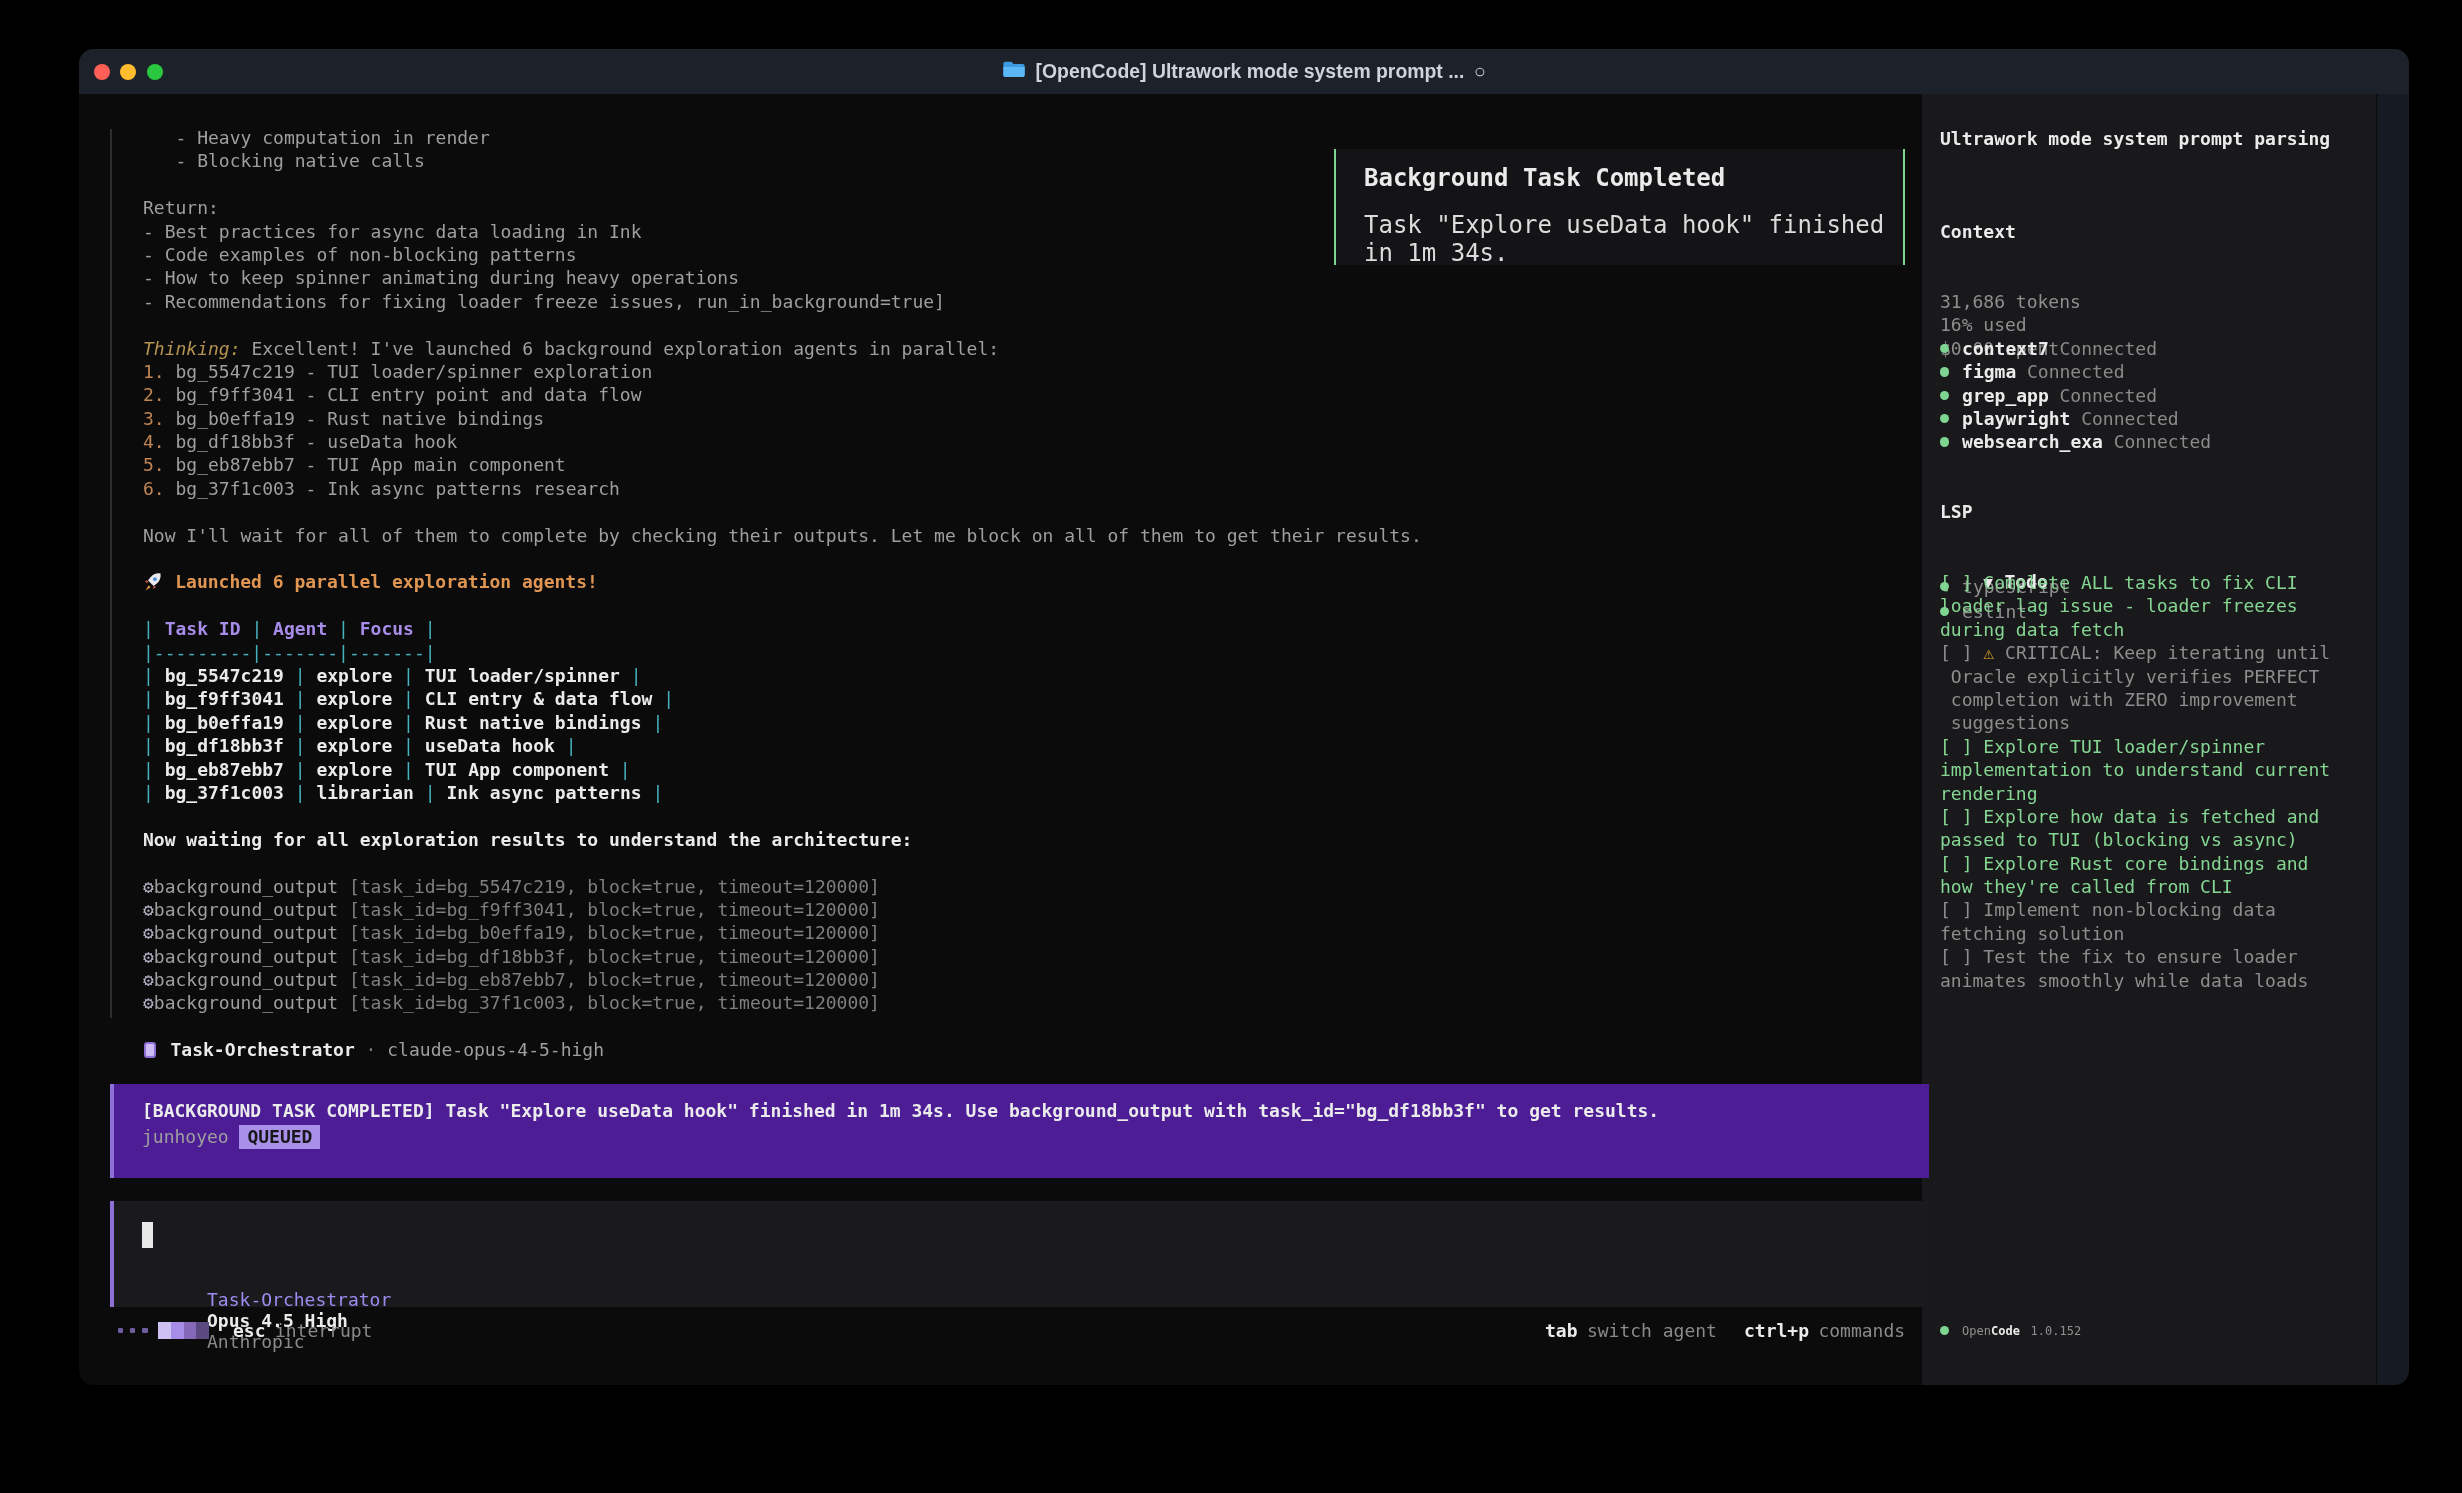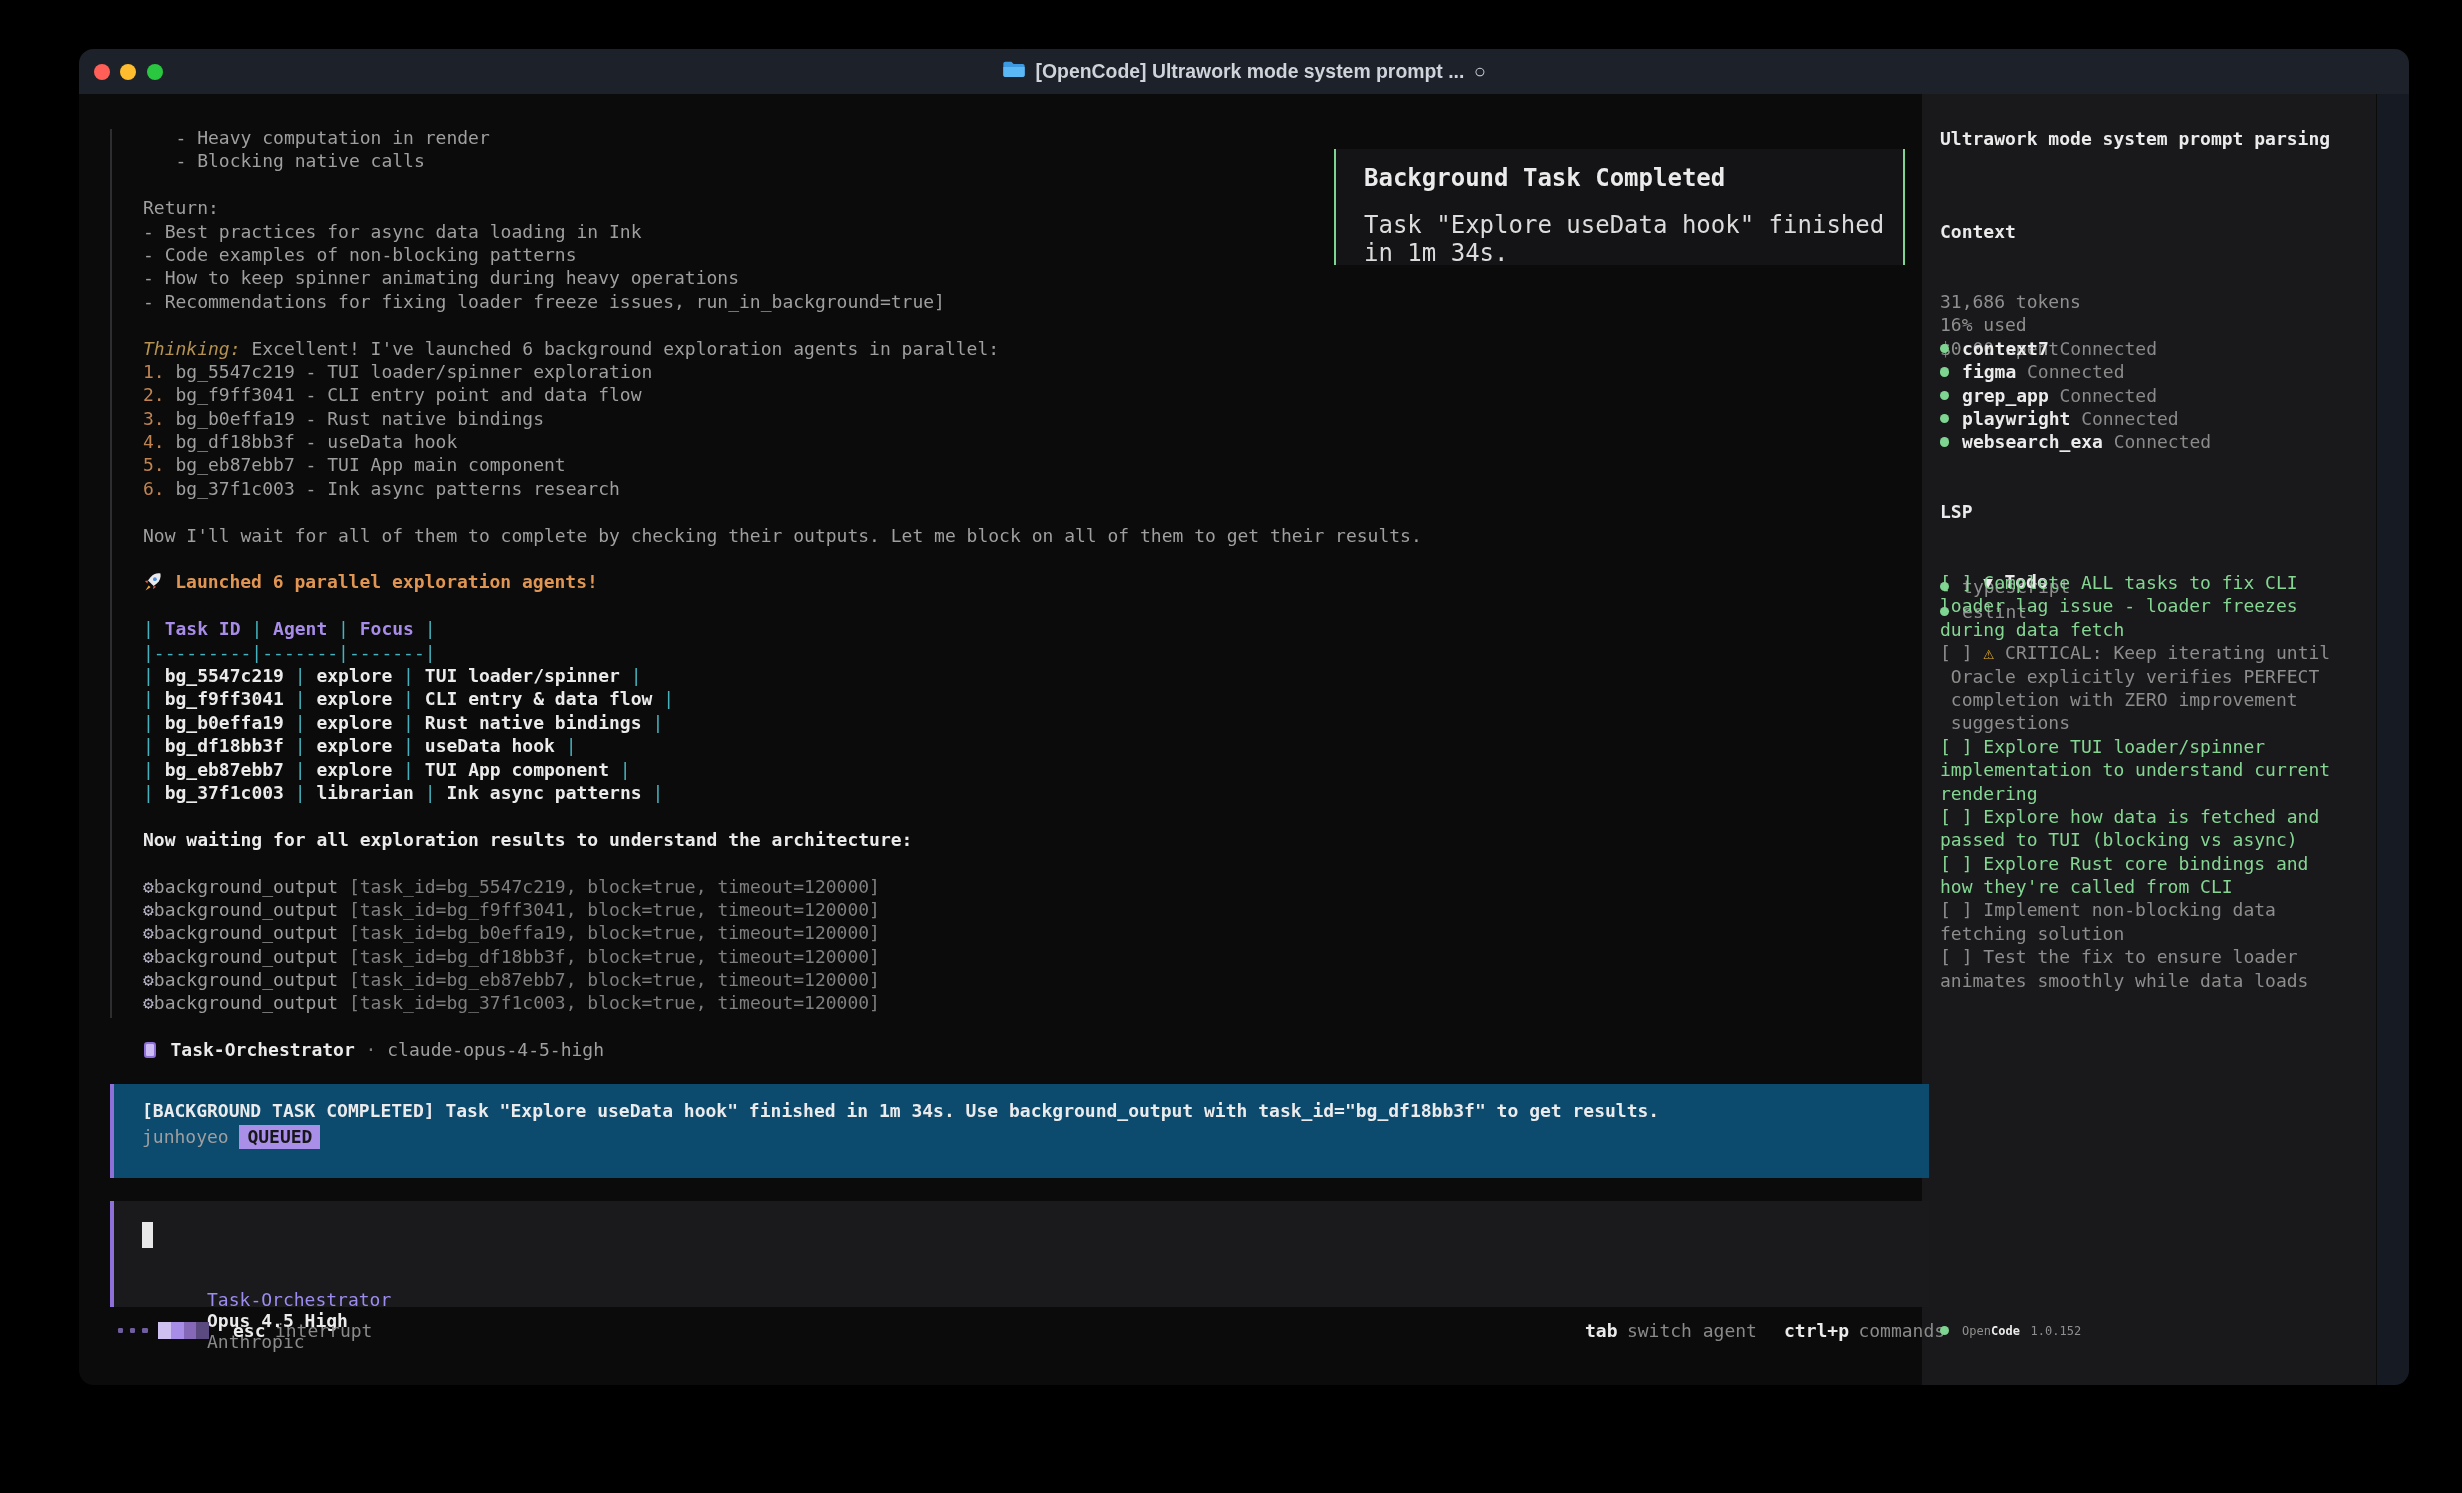--- a/index.html
+++ b/index.html
@@ -48,7 +48,7 @@
 
   
   .taskbox { position:absolute; left:31px; top:1035px; width:1819px; height:94px;
-             background:#0c4a6e; border-left:4px solid #8f6fd8; font-size:18px;padding-left:47px; }
+             background:#4c1d95; border-left:4px solid #8f6fd8; font-size:18px;padding-left:47px; }
   .taskbox .msg { position:absolute; left:28px; top:16px; color:#ebebec; font-weight:bold; white-space:pre; }
   .taskbox .meta { position:absolute; left:28px; top:41px; color:#9f9f9f; display:flex; align-items:center; gap:10.7px; }
   .badge { background:#a98fe8; color:#17171a; font-weight:bold; padding:1.3px 8px; }

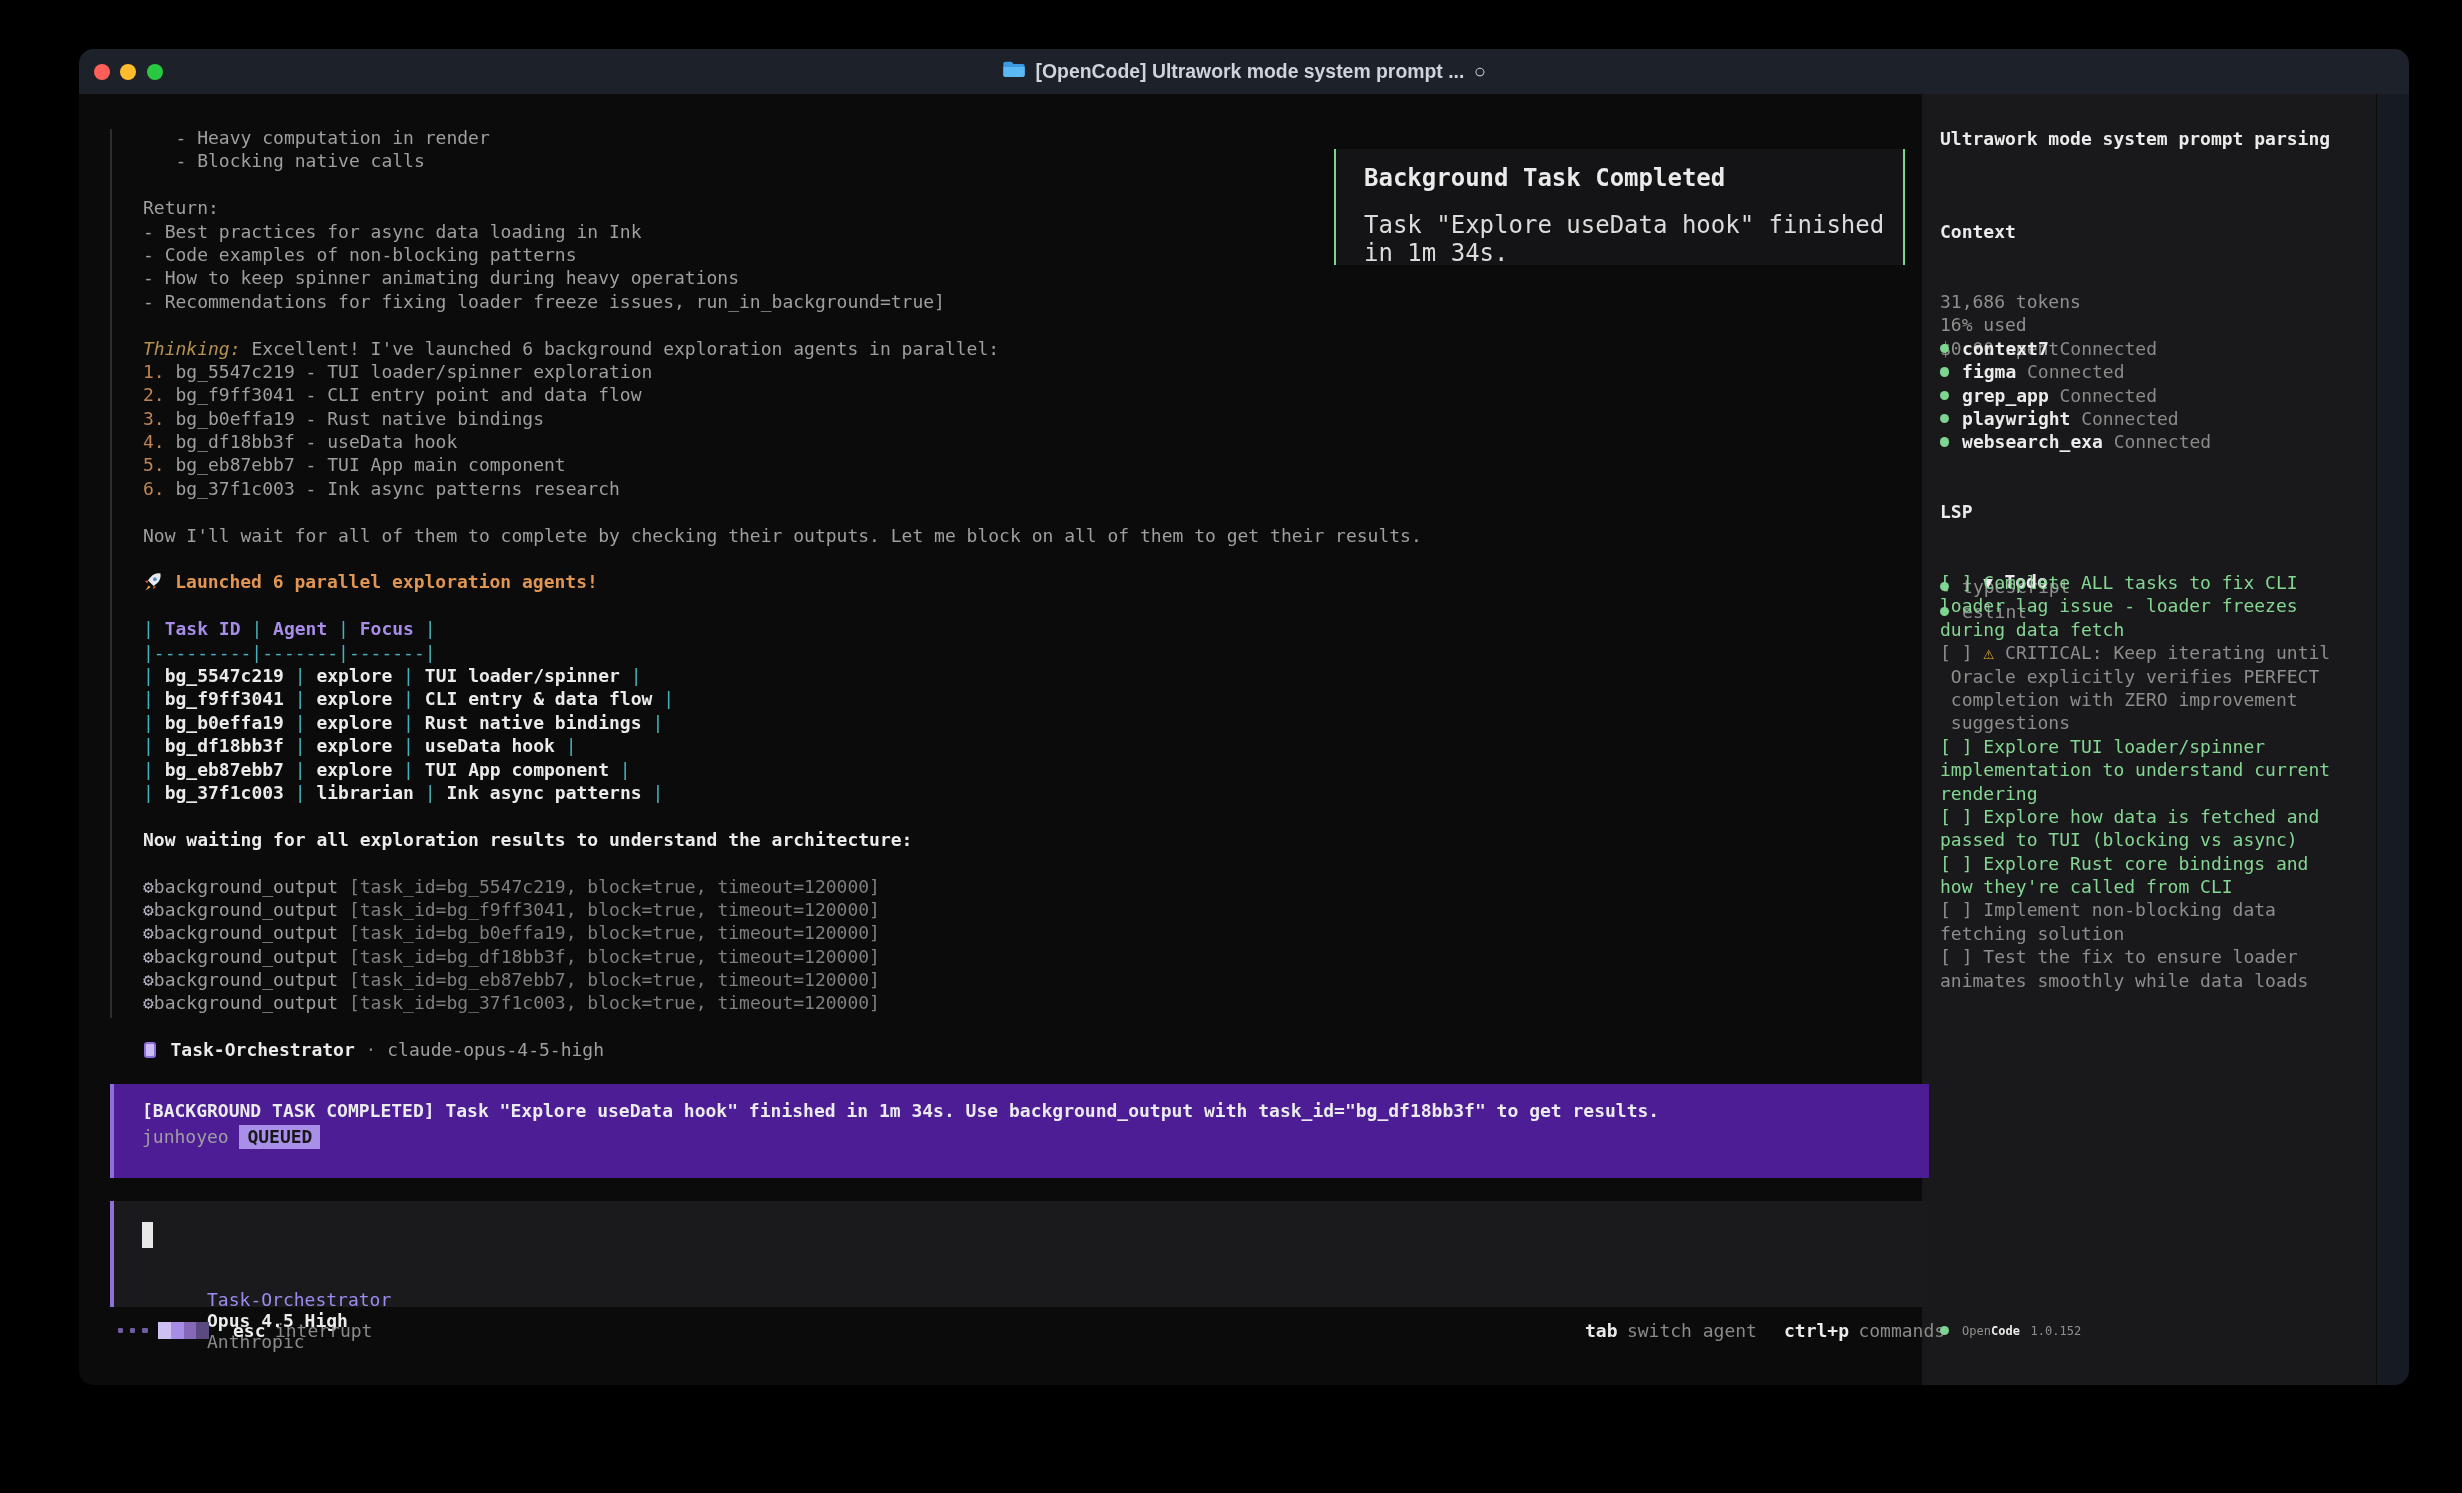--- a/index.html
+++ b/index.html
@@ -65,7 +65,7 @@
   .sdot { width:5.4px; height:5.4px; border-radius:1.3px; background:#6f5da0; margin-right:6.7px; }
   .sbar { display:flex; margin-left:4px; }
   .sbar span { width:12.7px; height:17.4px; display:inline-block; }
-  .kbd { color:#ebebec; font-weight:bold;margin-left:40px; }
+  .kbd { color:#ebebec; font-weight:bold; }
   .klabel { color:#8a8a8a; }
   .statusbar-right { position:absolute; left:1466px; top:1270px; height:23px; display:flex; align-items:center; font-size:18px; }
 

